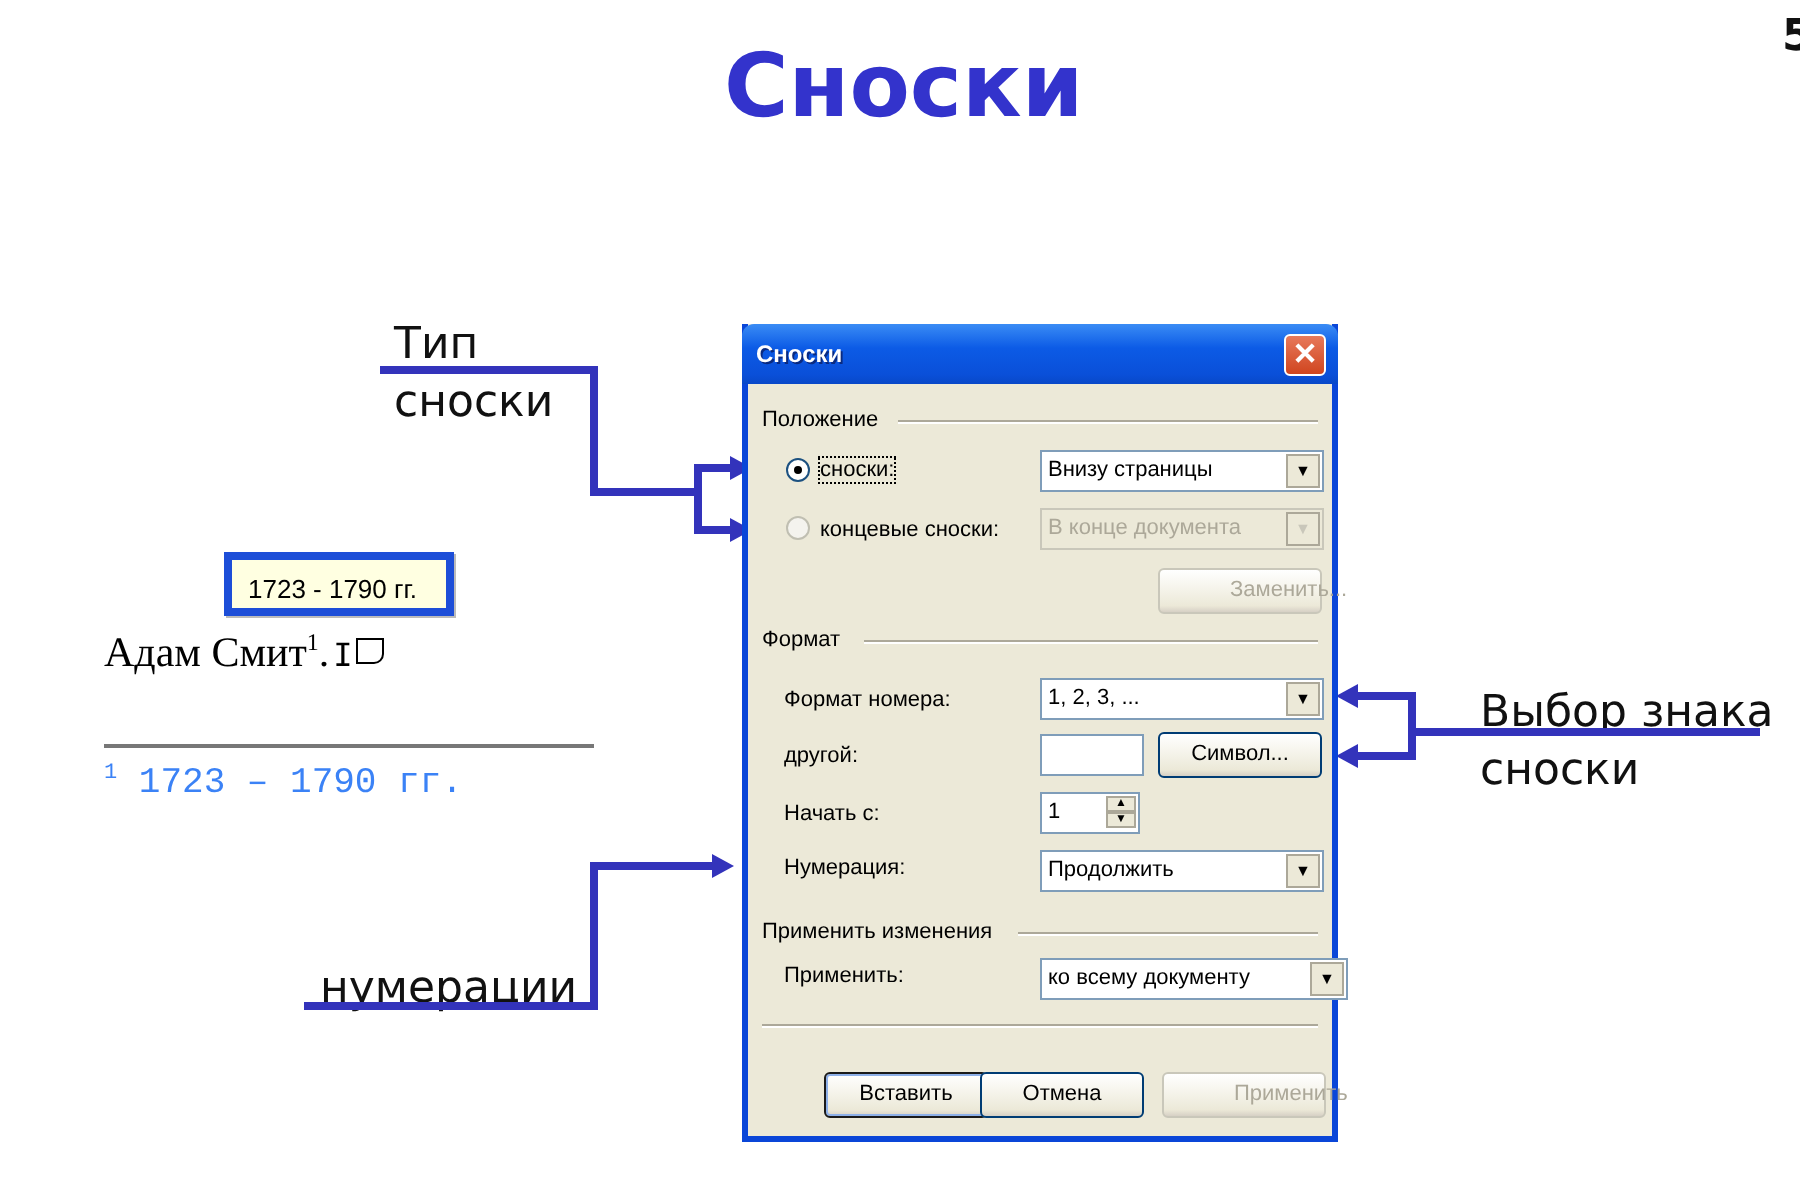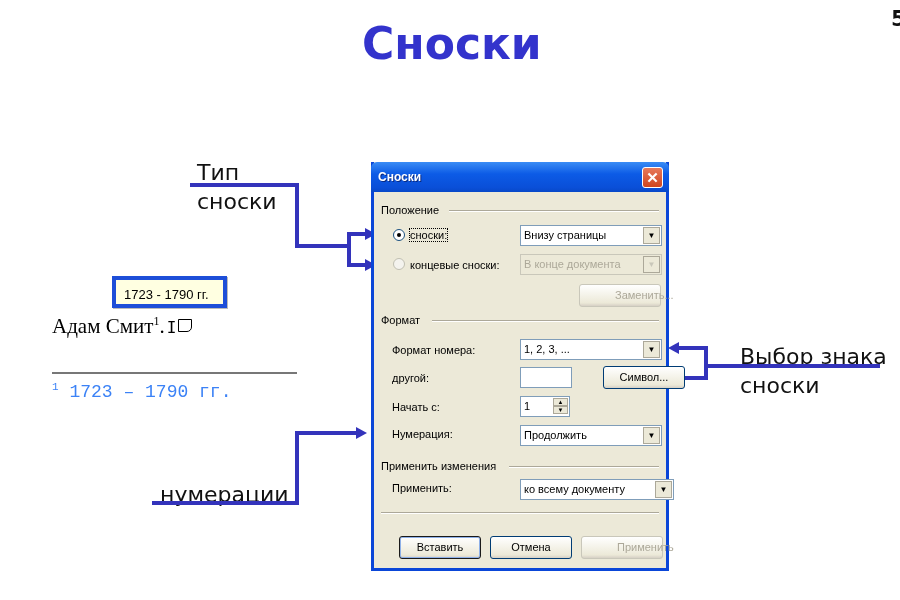--- a/index.html
+++ b/index.html
@@ -127,7 +127,7 @@
 
   <div class="lbl" style="left:18px; top:210px;">другой:</div>
   <div class="input" style="left:146px; top:205px; width:52px;"></div>
-  <div class="btn" style="left:205px; top:204px; width:82px;margin-left:24px;">Символ...</div>
+  <div class="btn" style="left:205px; top:204px; width:82px;">Символ...</div>
 
   <div class="lbl" style="left:18px; top:239px;">Начать с:</div>
   <div class="input" style="left:146px; top:234px; width:50px;">

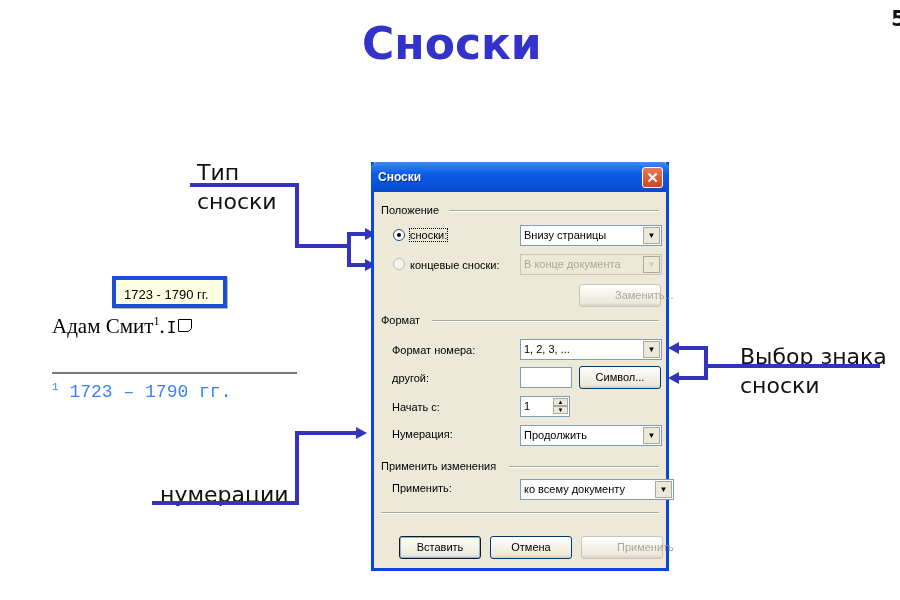--- a/index.html
+++ b/index.html
@@ -38,7 +38,7 @@
   .select.dis .dd { color:#c9c7ba; }
   .btn { position:absolute; height: 23px; background: linear-gradient(#ffffff, #ece9d8 85%, #d6d0c5); border:1px solid #003c74; border-radius: 3px; font-size: 11px; text-align:center; line-height: 21px; }
   .btn.dis { color:#aca899; border-color:#c9c7ba;padding-left:35px; }
-  .btn.def { box-shadow: inset 0 0 0 1px #8eb0e8; border-color:#1a1a1a; }
+  .btn.def { box-shadow: inset 0 0 0 1px #8eb0e8; border-color:#1a1a1a;margin-left:13px; }
   .input { position:absolute; height: 21px; background:#fff; border:1px solid #7f9db9; font-size: 11px; padding: 3px 0 0 3px; }
   .spin { position:absolute; right:1px; top:1px; width: 15px; height: 17px; }
   .spin div { height: 8px; background:#ece9d8; border:1px solid #aca899; font-size:6px; line-height:6px; text-align:center; }

